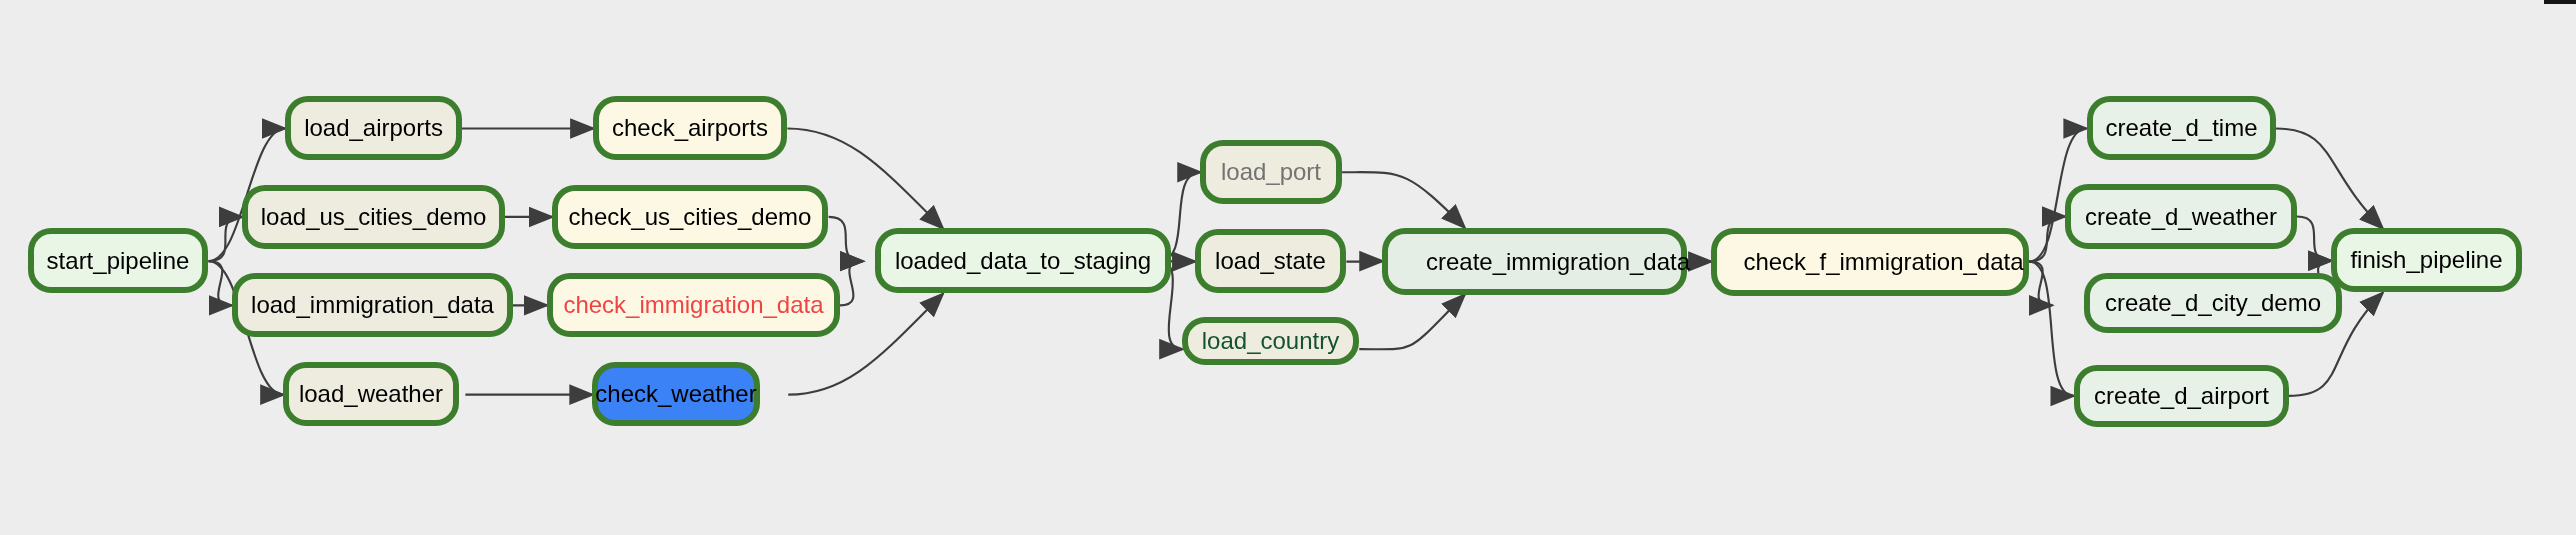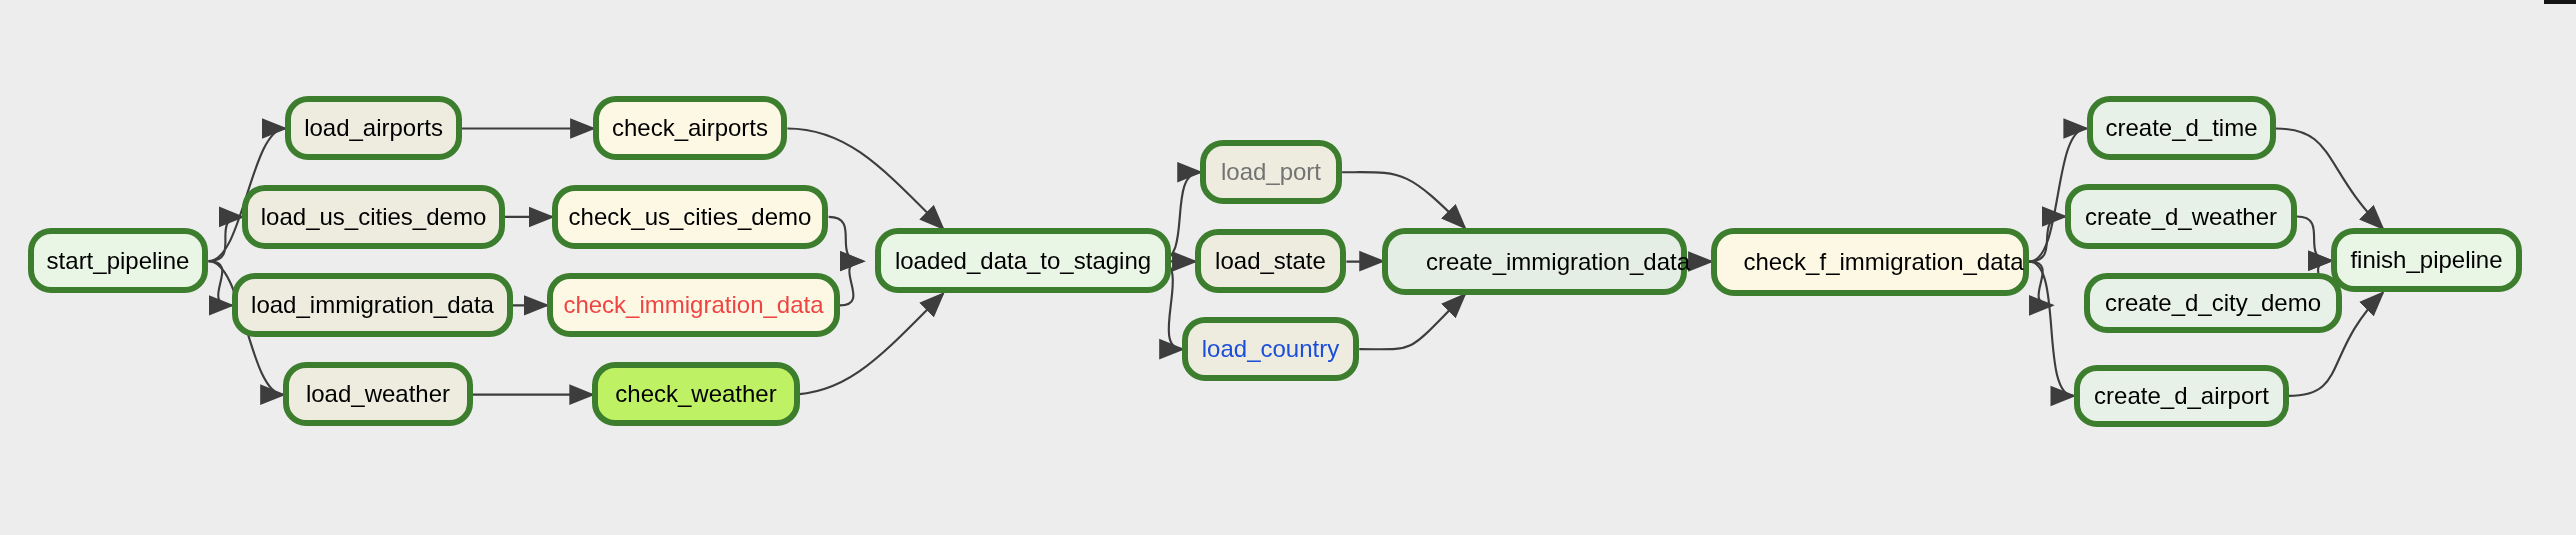--- a/index.html
+++ b/index.html
@@ -107,7 +107,7 @@
     <div class="node" style="left: 1195px; top: 229px; width: 151px; height: 64px; background: rgb(237, 236, 223); border-color: rgb(60, 126, 45); color: rgb(0, 0, 0);">
       <span>load_state</span>
     </div>
-    <div class="node" style="left: 1182px; top: 317px; width: 177px; height: 64px; background: rgb(237, 236, 223); border-color: rgb(60, 126, 45); color: #1d4ed8;">
+    <div class="node" style="left: 1182px; top: 317px; width: 177px; height: 48px; background: rgb(237, 236, 223); border-color: rgb(60, 126, 45); color: #14532d;">
       <span>load_country</span>
     </div>
     <div class="node" style="left: 1382px; top: 228px; width: 305px; height: 67px; background: rgb(229, 238, 229); border-color: rgb(60, 126, 45); color: rgb(0, 0, 0); padding-left: 47px;">

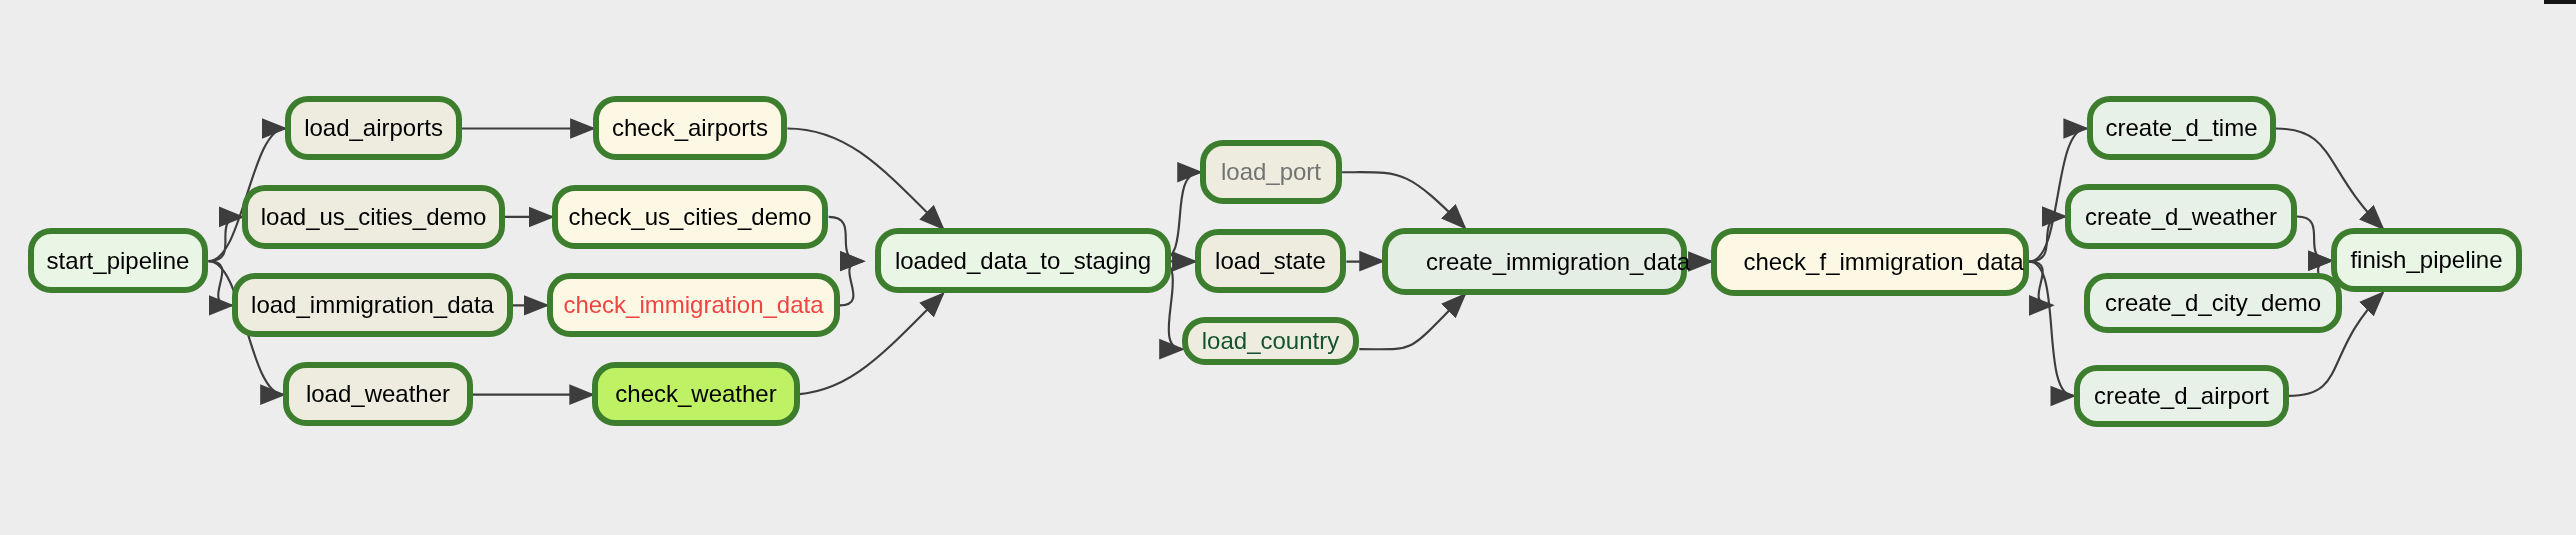--- a/index.html
+++ b/index.html
@@ -83,7 +83,7 @@
     <div class="node" style="left: 232px; top: 273px; width: 281px; height: 64px; background: rgb(237, 236, 223); border-color: rgb(60, 126, 45); color: rgb(0, 0, 0);">
       <span>load_immigration_data</span>
     </div>
-    <div class="node" style="left: 283px; top: 362px; width: 190px; height: 64px; background: rgb(237, 236, 223); border-color: rgb(60, 126, 45); color: rgb(0, 0, 0);">
+    <div class="node" style="left: 283px; top: 362px; width: 176px; height: 64px; background: rgb(237, 236, 223); border-color: rgb(60, 126, 45); color: rgb(0, 0, 0);">
       <span>load_weather</span>
     </div>
     <div class="node" style="left: 593px; top: 96px; width: 194px; height: 64px; background: rgb(253, 248, 227); border-color: rgb(60, 126, 45); color: rgb(0, 0, 0);">

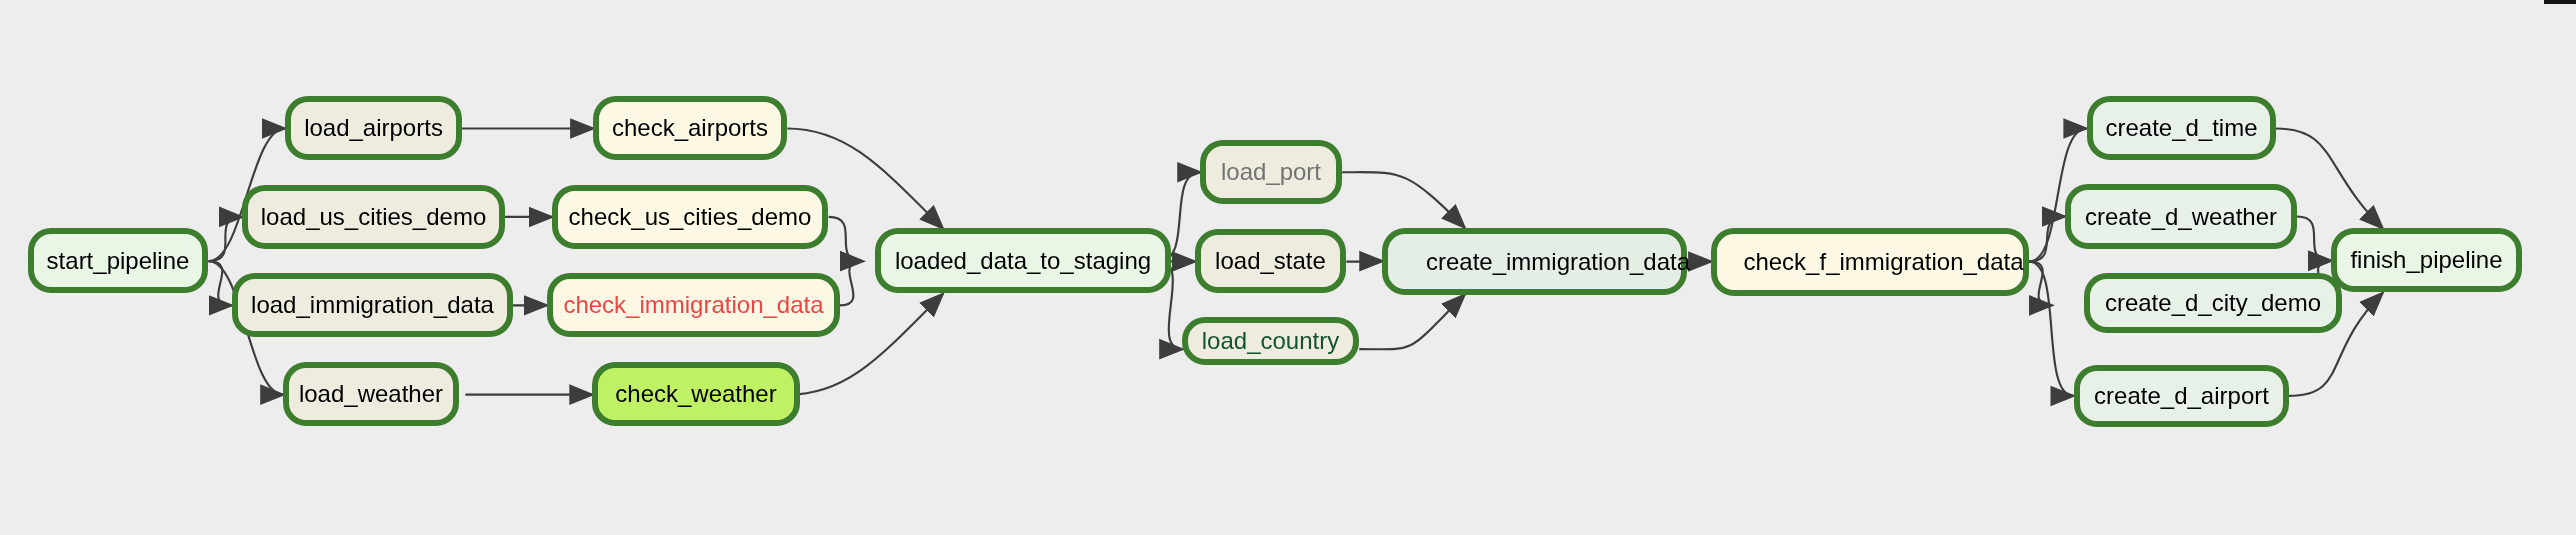--- a/index.html
+++ b/index.html
@@ -95,7 +95,7 @@
     <div class="node" style="left: 547px; top: 273px; width: 293px; height: 64px; background: rgb(253, 248, 227); border-color: rgb(60, 126, 45); color: #ef4444;">
       <span>check_immigration_data</span>
     </div>
-    <div class="node" style="left: 592px; top: 362px; width: 208px; height: 64px; background: #bef264; border-color: rgb(60, 126, 45); color: rgb(0, 0, 0);">
+    <div class="node" style="left: 592px; top: 362px; width: 168px; height: 64px; background: #3b82f6; border-color: rgb(60, 126, 45); color: rgb(0, 0, 0);">
       <span>check_weather</span>
     </div>
     <div class="node" style="left: 875px; top: 228px; width: 296px; height: 65px; background: rgb(233, 245, 229); border-color: rgb(60, 126, 45); color: rgb(0, 0, 0);">

